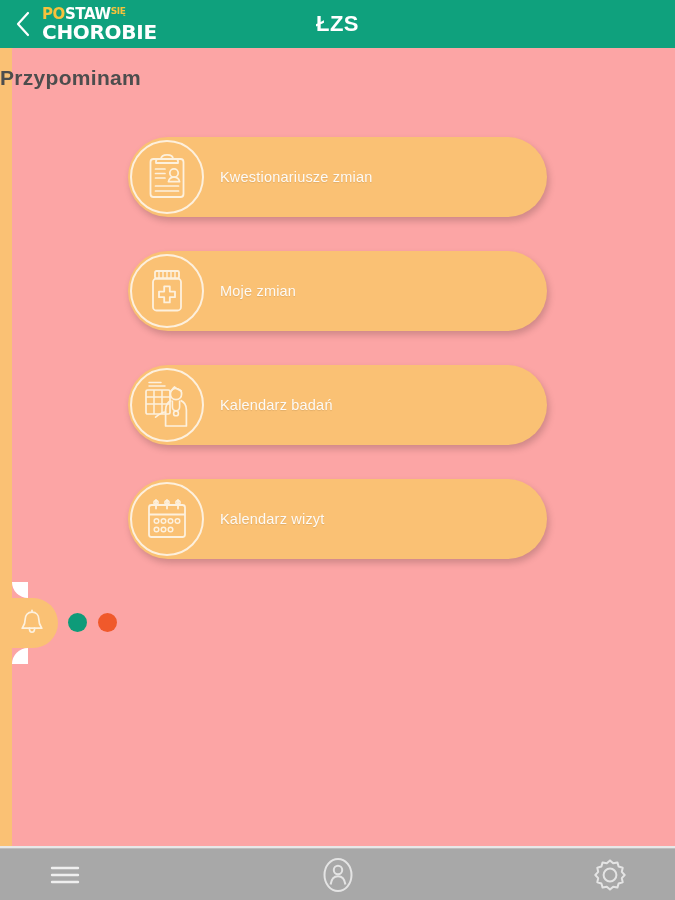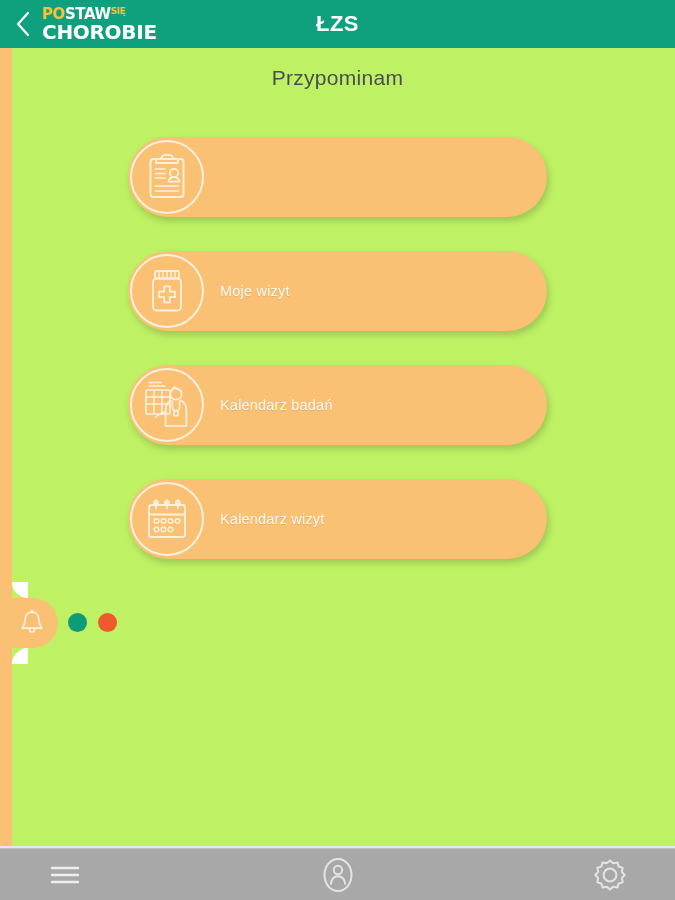--- a/index.html
+++ b/index.html
@@ -16,7 +16,7 @@
     position: relative;
     width: 675px;
     height: 900px;
-    background: #bef264;
+    background: #fca5a5;
   }
 
   

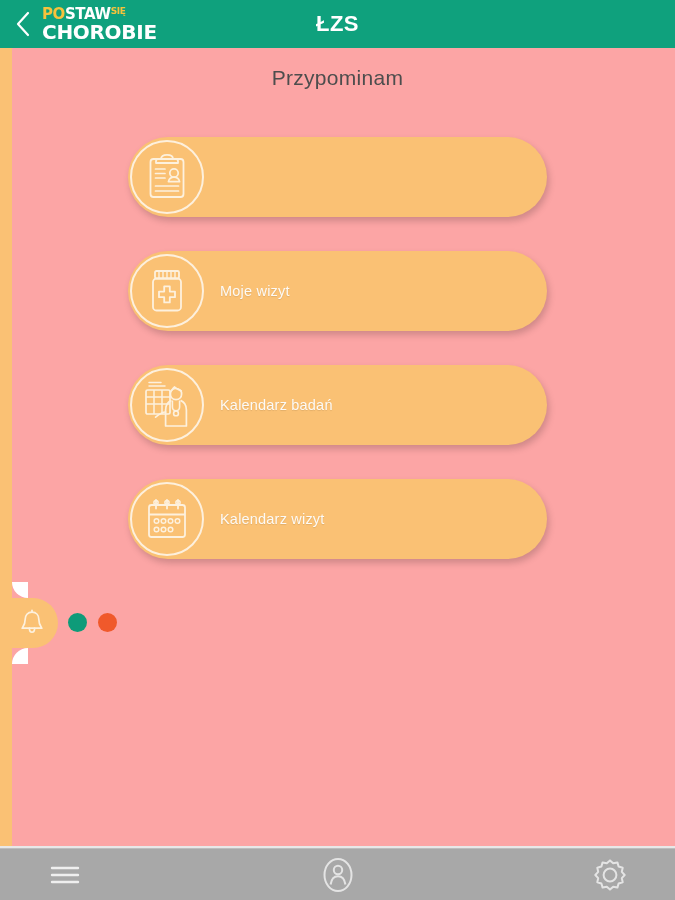--- a/index.html
+++ b/index.html
@@ -122,10 +122,10 @@
     position: absolute;
     top: 66px;
     left: 0; right: 0;
-    text-align: center;
+    text-align: left;
     font-size: 21px;
     color: #4d4d4d;
-    font-weight: normal;
+    font-weight: bold;
     letter-spacing: 0.3px;
   }
 

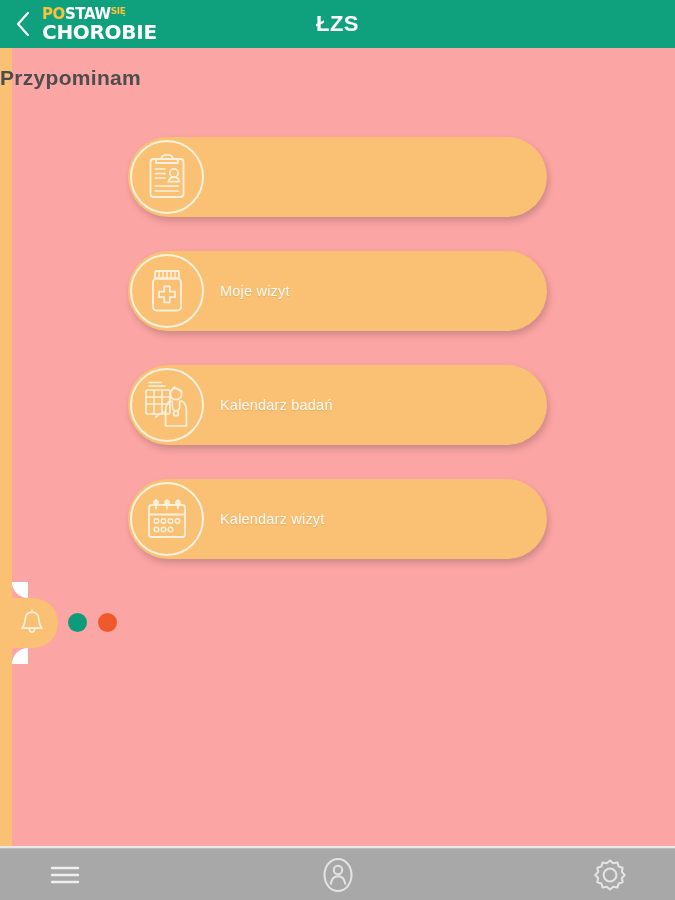--- a/index.html
+++ b/index.html
@@ -279,6 +279,7 @@
           </svg>
         </span>
       </div>
+      <div class="card-label">Kwestionariusze zmian</div>
     </div>
 
     <div class="card">

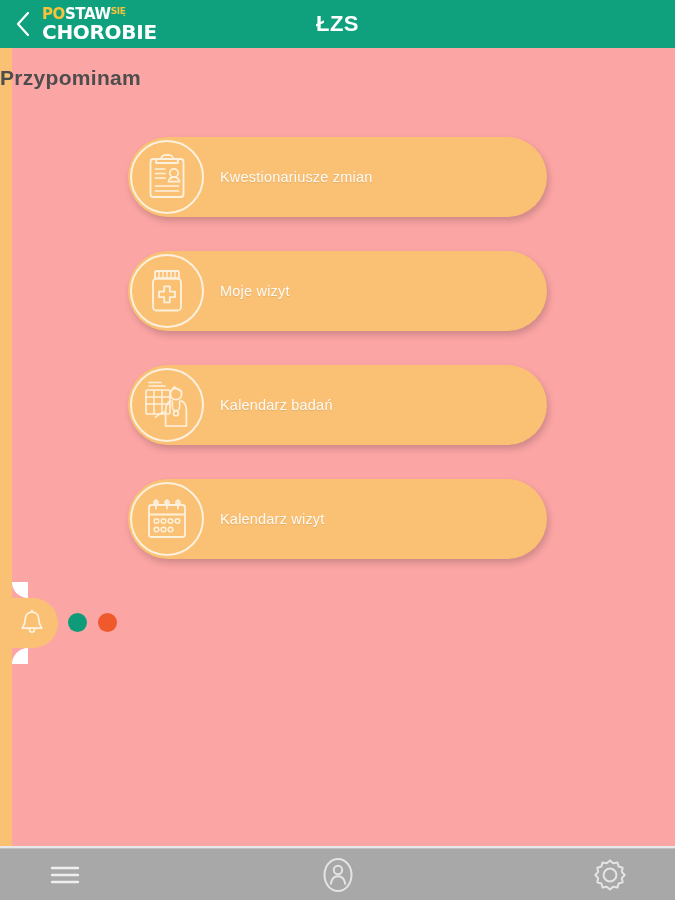--- a/index.html
+++ b/index.html
@@ -297,7 +297,7 @@
           </svg>
         </span>
       </div>
-      <div class="card-label">Moje wizyt</div>
+      <div class="card-label">Moje zmian</div>
     </div>
 
     <div class="card">

